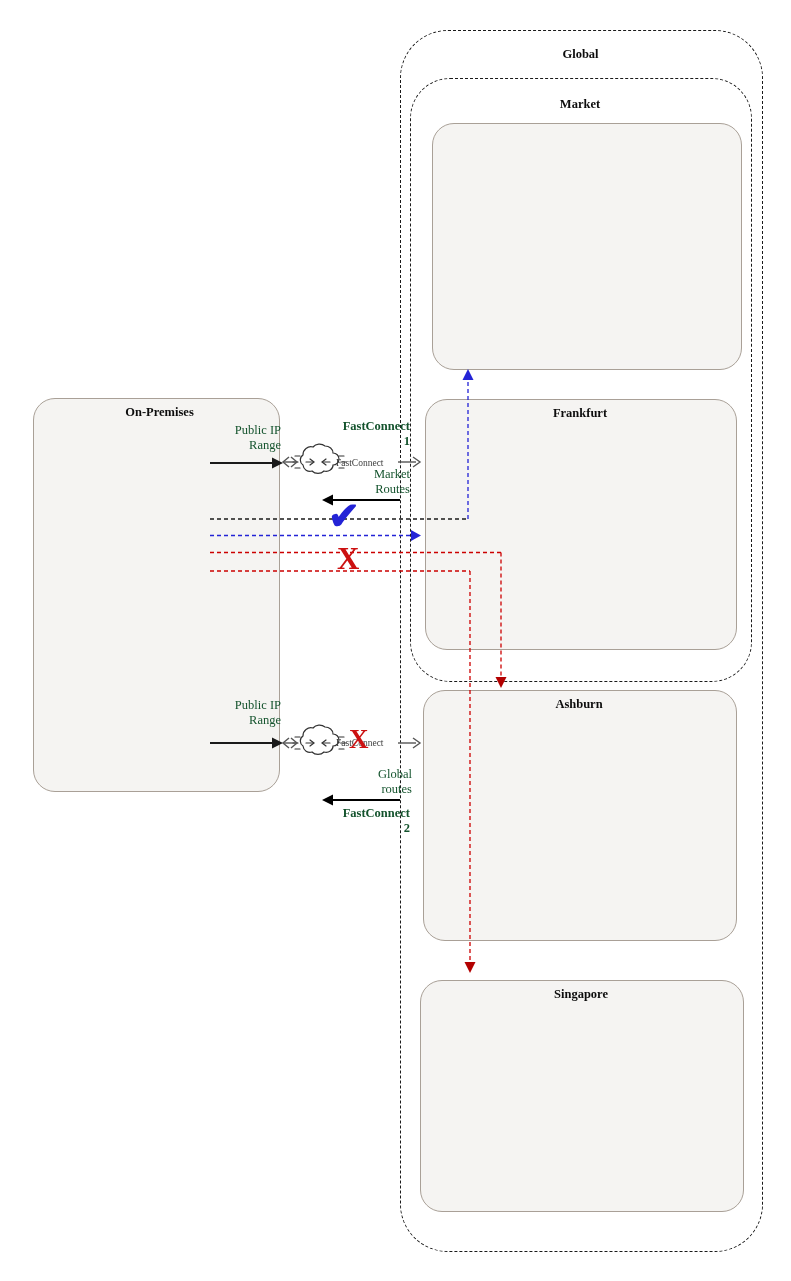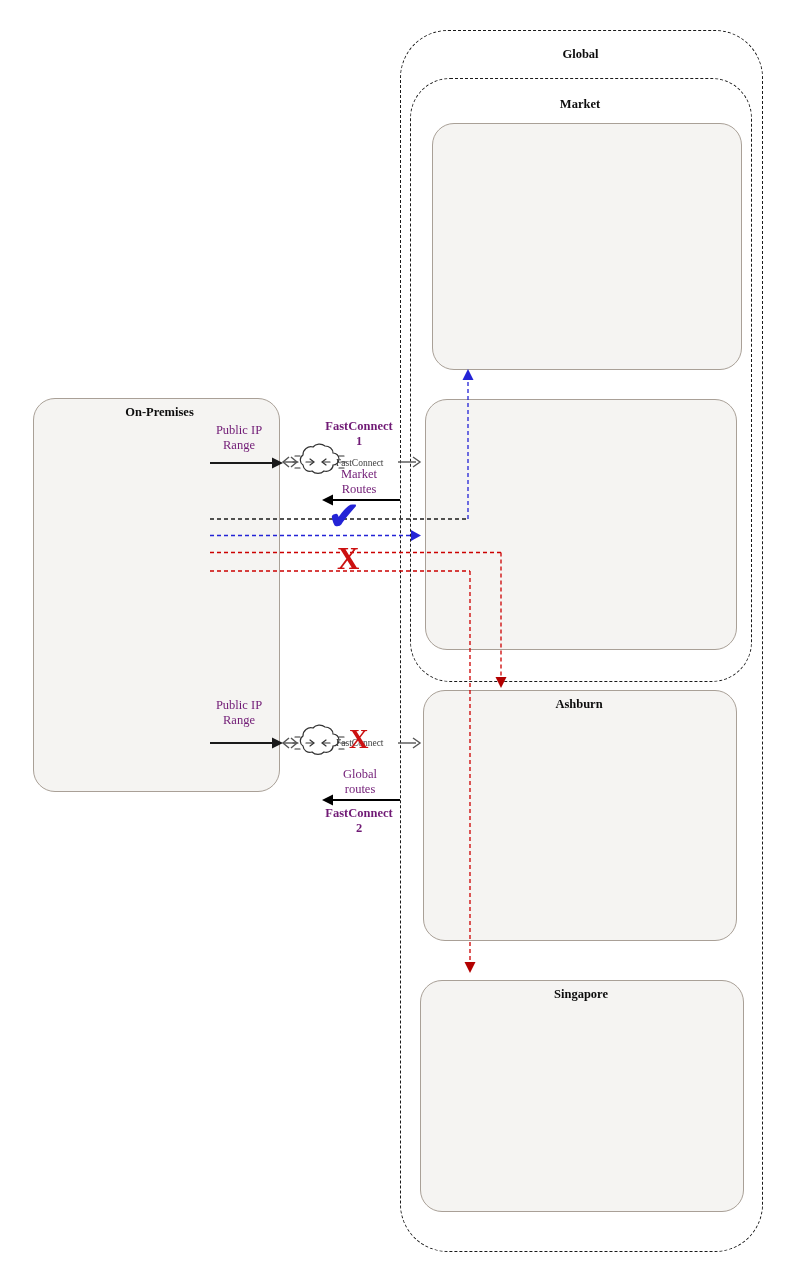--- a/index.html
+++ b/index.html
@@ -33,6 +33,7 @@
 
   <div class="lbl" style="left:400px;top:47px;width:361px;">Global</div>
   <div class="lbl" style="left:410px;top:97px;width:340px;">Market</div>
+  <div class="lbl" style="left:425px;top:406px;width:310px;">Frankfurt</div>
   <div class="lbl" style="left:420px;top:987px;width:322px;">Singapore</div>
   <div class="lbl" style="left:423px;top:697px;width:312px;">Ashburn</div>
   <div class="lbl" style="left:37px;top:405px;width:245px;">On-Premises</div>

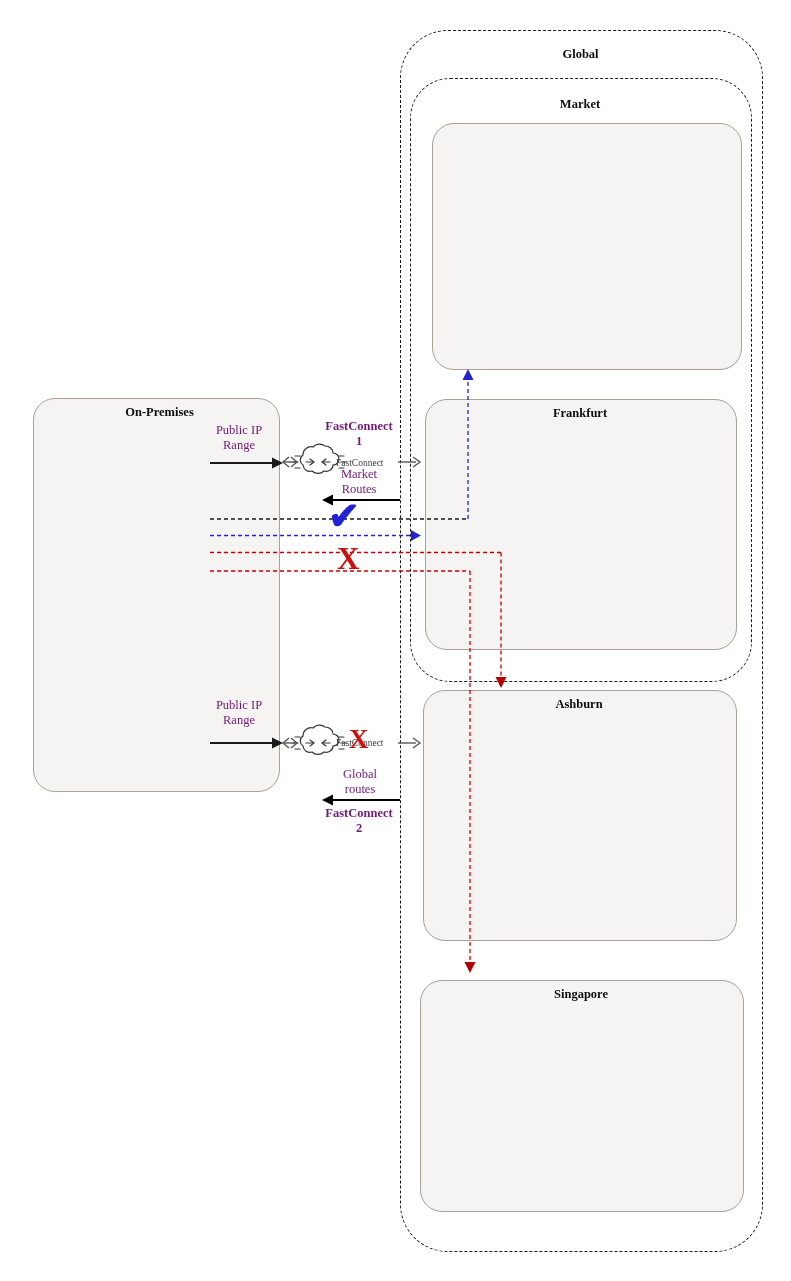--- a/index.html
+++ b/index.html
@@ -8,7 +8,7 @@
   .region{position:absolute;border:1.4px dashed #1a1a1a;background:transparent;}
   .box{position:absolute;background:#f5f4f2;border:1px solid #a9a097;border-radius:22px;}
   .lbl{position:absolute;text-align:center;font-weight:700;font-size:12.5px;color:#0d0d0d;z-index:3;}
-  .txt{position:absolute;text-align:center;font-size:12.5px;line-height:15px;color:#701a75;z-index:3;}
+  .txt{position:absolute;text-align:right;font-size:12.5px;line-height:15px;color:#14532d;z-index:3;}
   .bold{font-weight:700;}
   .pre{white-space:pre-line;}
   .small{font-size:9.5px;color:#3f3f3f;letter-spacing:0;}

